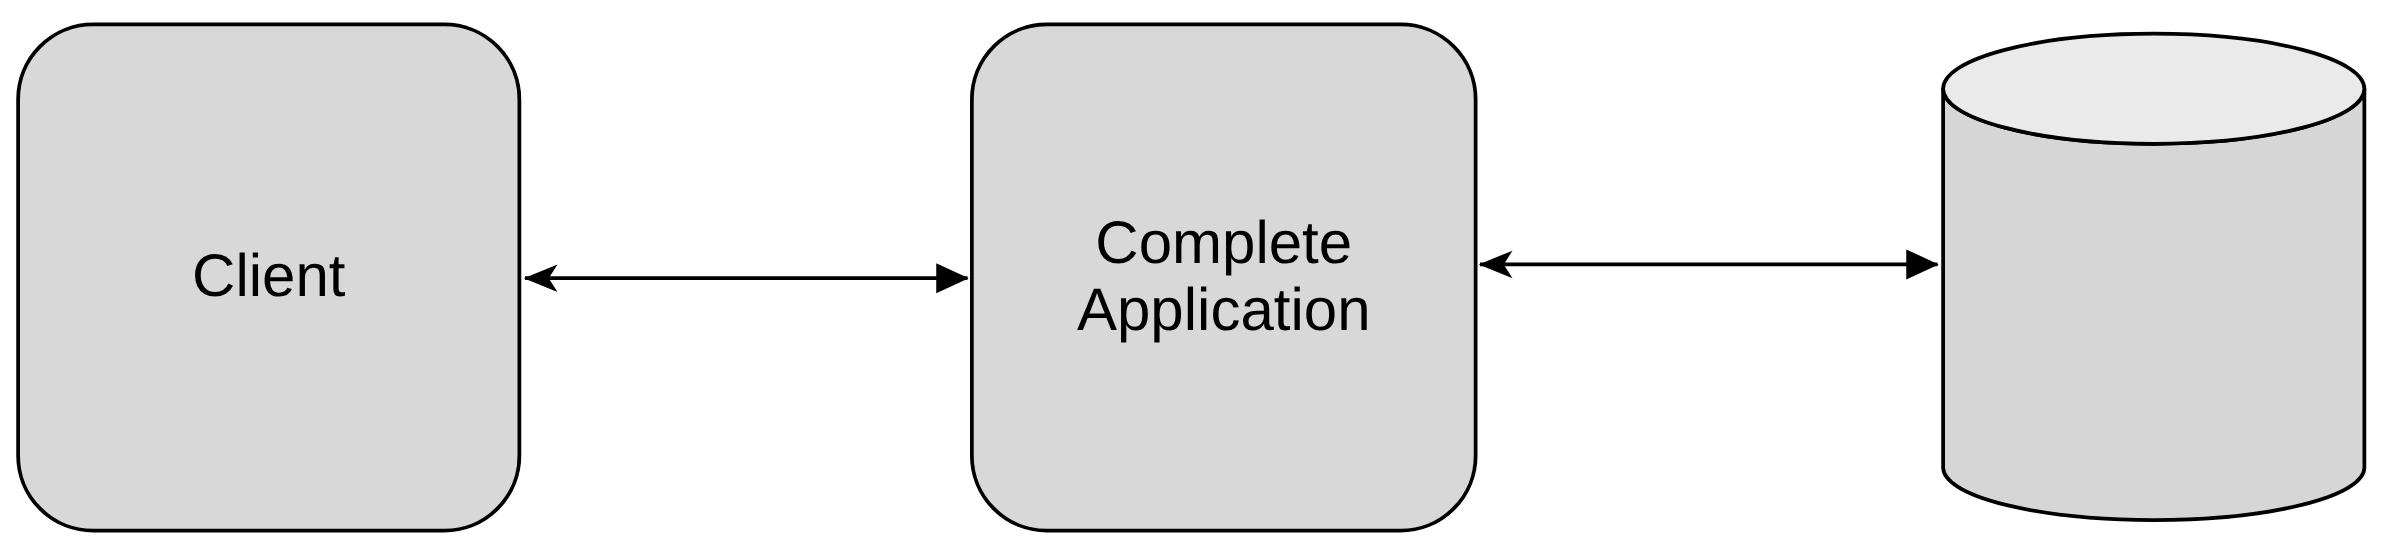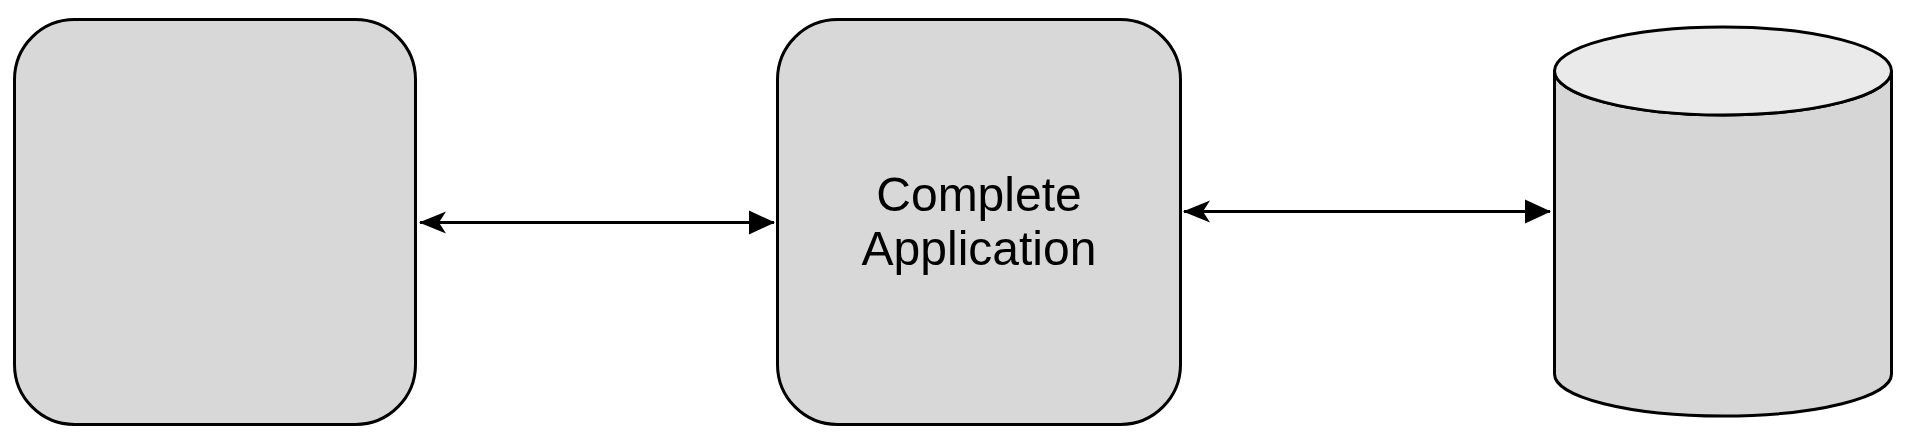--- a/index.html
+++ b/index.html
@@ -75,6 +75,7 @@
     </g>
   </svg>
 
+  <div class="node-label label-client">Client</div>
 
   <div class="node-label label-app">Complete
 Application</div>

